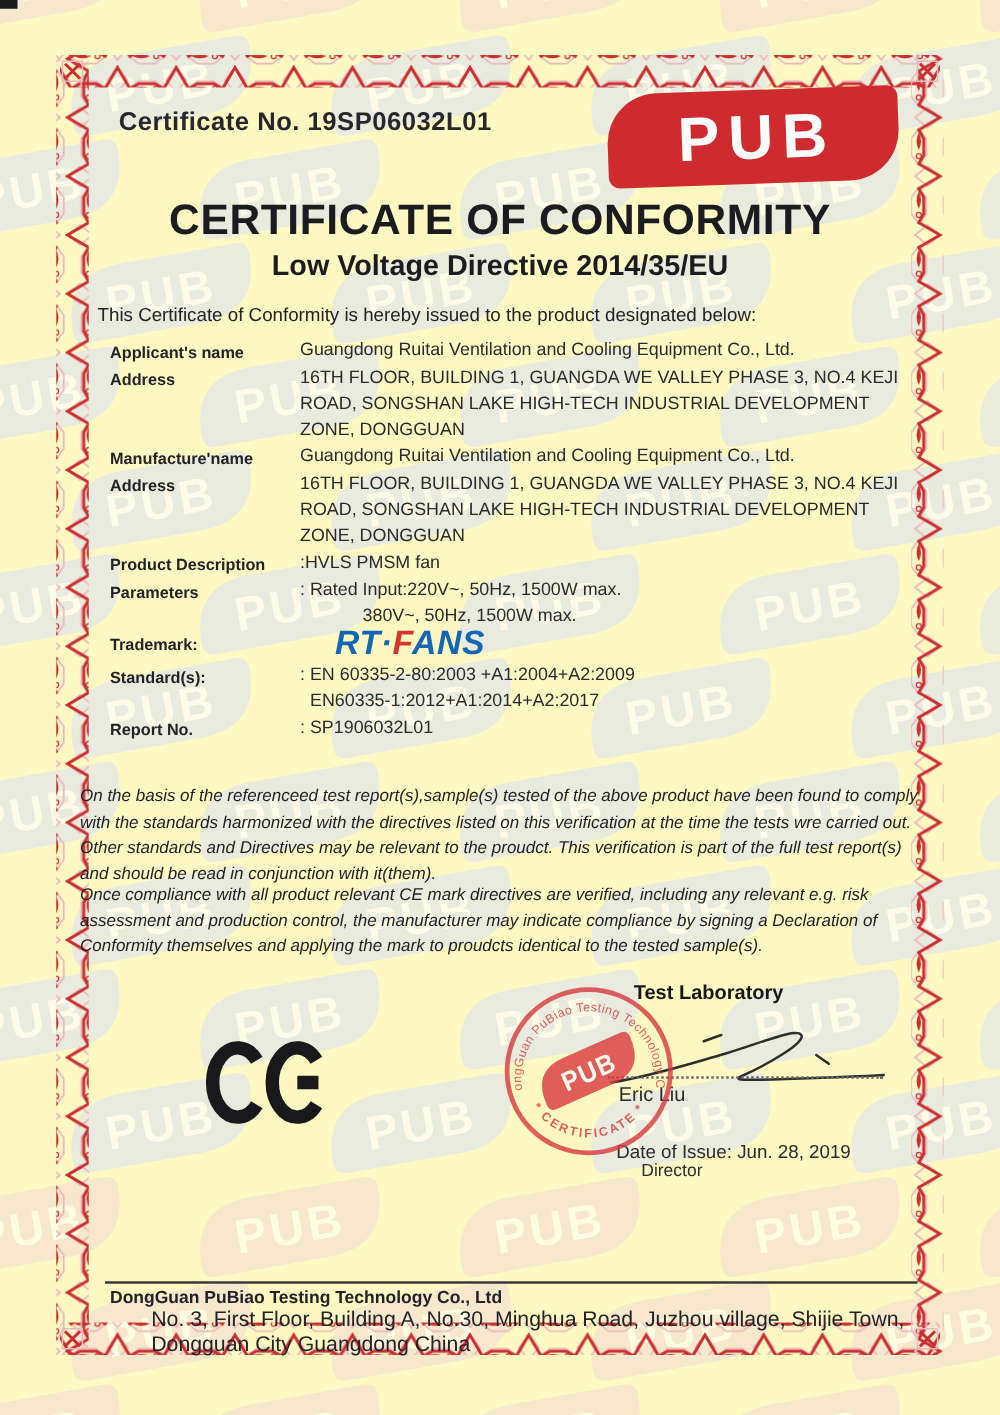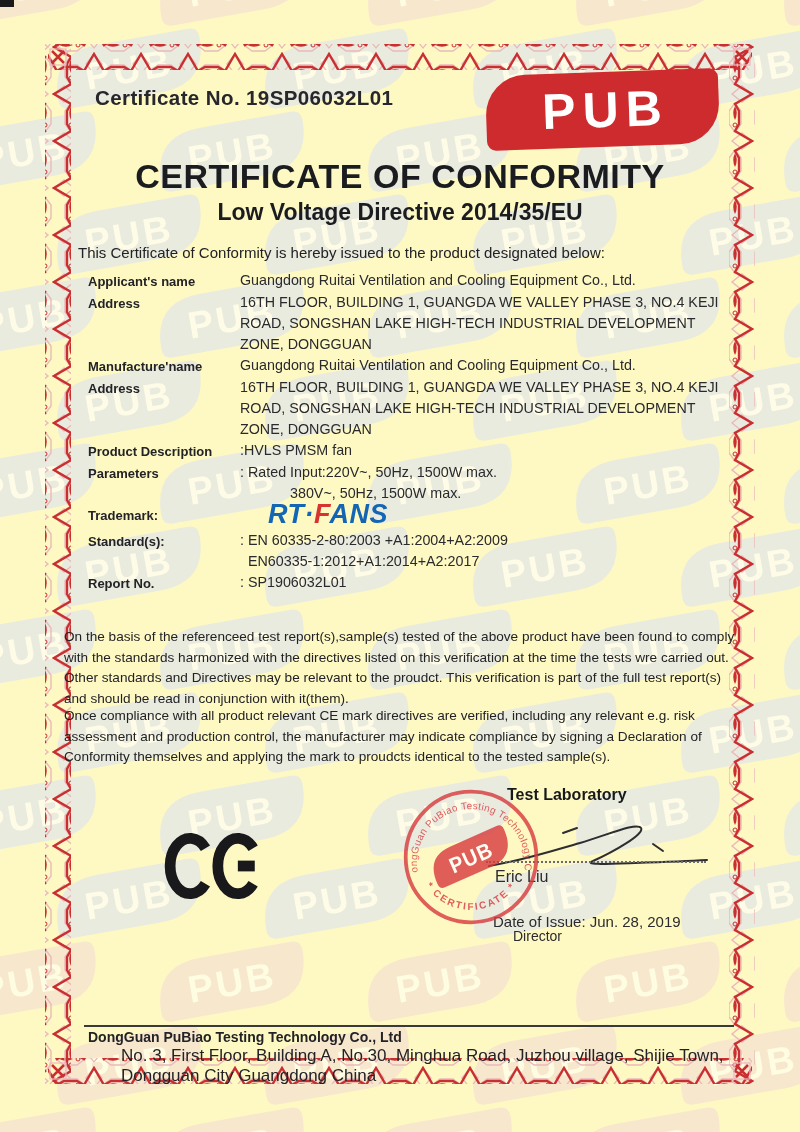--- a/index.html
+++ b/index.html
@@ -26,7 +26,7 @@
   .tm-row{height:26px;align-items:flex-start;}
   .tm{font-style:italic;font-weight:bold;font-size:27px;letter-spacing:.5px;padding-left:28px;}
   .tm .b{color:#1465b4;} .tm .r{color:#d5342f;}
-  .para{left:64px;width:678px;font-size:13.6px;line-height:20.7px;color:#222226;}
+  .para{left:64px;width:678px;font-size:13.6px;line-height:20.7px;color:#222226;font-style:italic;}
   .p1{top:627px;} .p2{top:706px;}
   .lab-heading{left:507px;top:786px;font-size:16px;font-weight:bold;color:#17181a;}
   .ce{left:155px;top:826px;}

